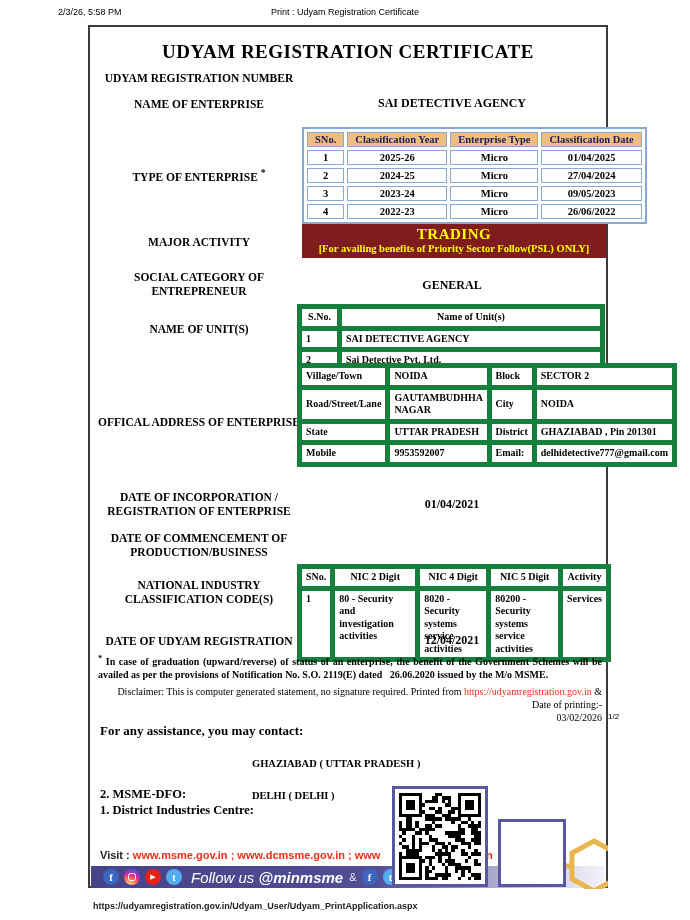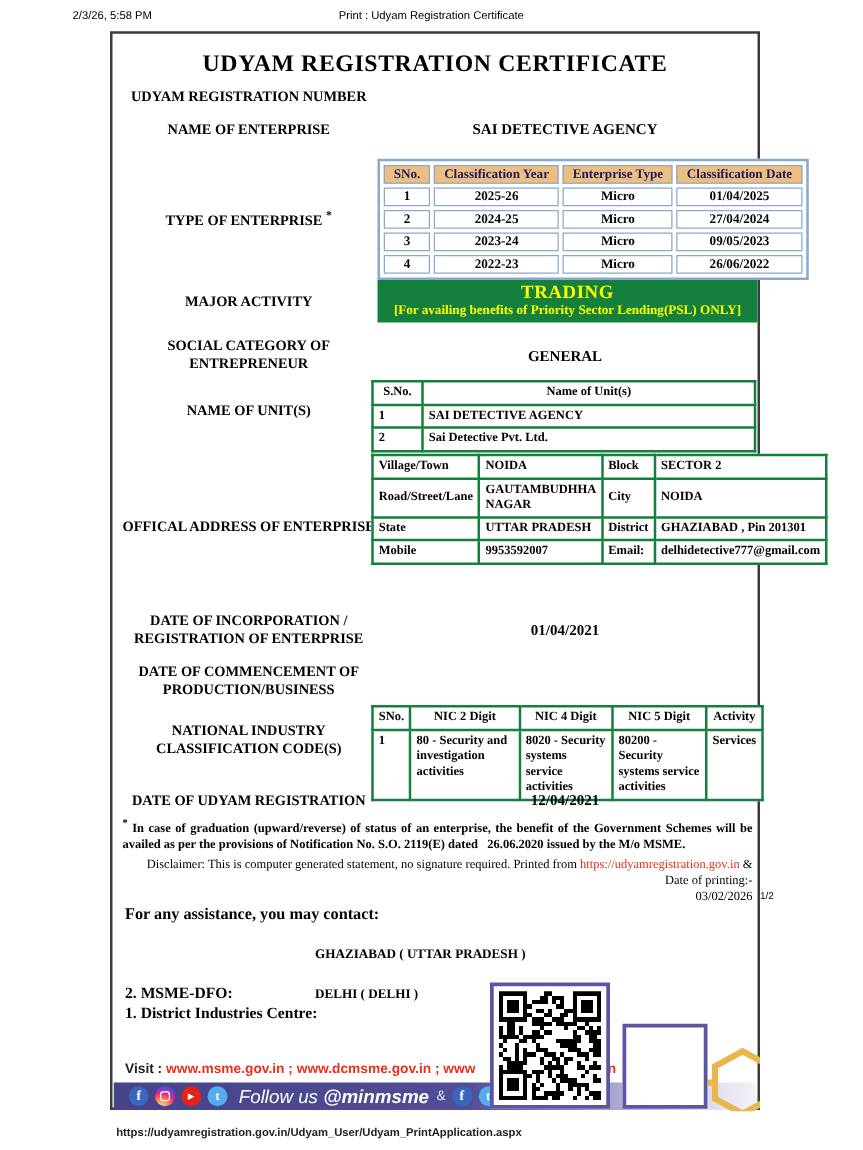--- a/index.html
+++ b/index.html
@@ -28,7 +28,7 @@
   .cls-table td { font-weight:bold; }
 
   
-  .banner { position:absolute; top:197px; left:212px; width:304px; background:#15803d; color:#FFFF00; text-align:center; padding:2px 2px 4px; }
+  .banner { position:absolute; top:197px; left:212px; width:304px; background:#7f1d1d; color:#FFFF00; text-align:center; padding:2px 2px 4px; }
   .banner .big { font-size:15px; font-weight:bold; letter-spacing:.5px; }
   .banner .note { font-size:10.5px; font-weight:bold; }
 

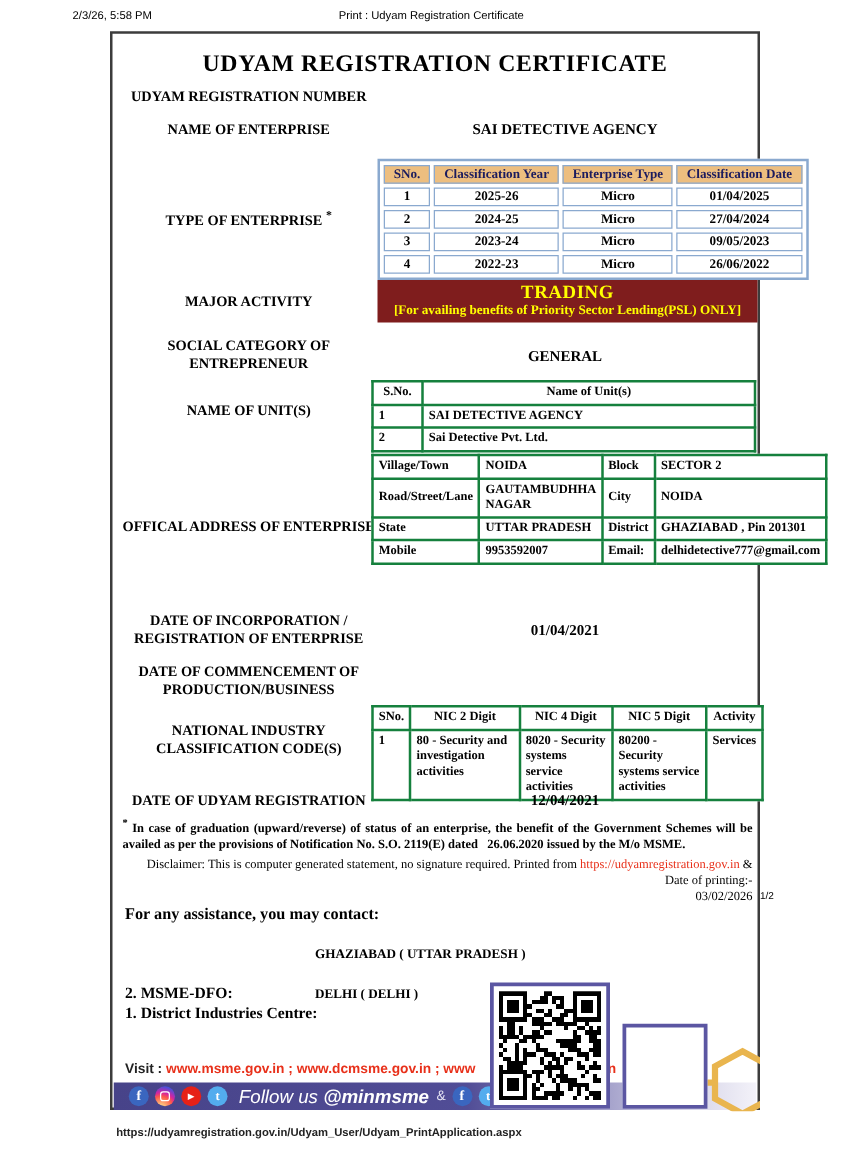--- a/index.html
+++ b/index.html
@@ -150,7 +150,7 @@
   <div class="lbl" style="top:208px;">MAJOR ACTIVITY</div>
   <div class="banner">
     <div class="big">TRADING</div>
-    <div class="note">[For availing benefits of Priority Sector Lending(PSL) ONLY]</div>
+    <div class="note">[For availing benefits of Priority Sector Follow(PSL) ONLY]</div>
   </div>
 
   <div class="lbl" style="top:243px;">SOCIAL CATEGORY OF ENTREPRENEUR</div>

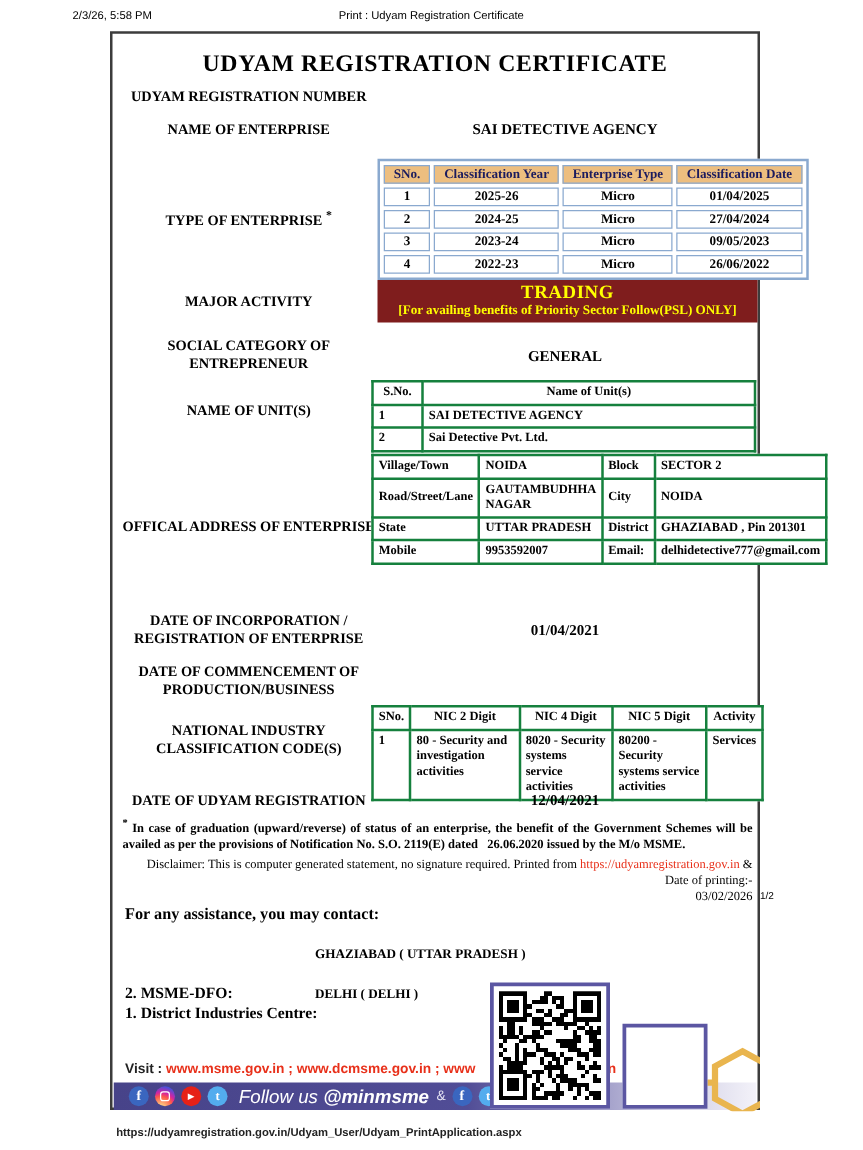--- a/index.html
+++ b/index.html
@@ -34,7 +34,7 @@
 
   
   .bk-table { border-collapse:collapse; background:#fff; }
-  .bk-table th, .bk-table td { border:2px solid #15803d; font-weight:bold; font-size:10px; padding:2px 4px; line-height:1.25; }
+  .bk-table th, .bk-table td { border:5px solid #15803d; font-weight:bold; font-size:10px; padding:2px 4px; line-height:1.25; }
 
   .units-table { position:absolute; top:277px; left:207px; width:308px; }
   .units-table th { text-align:center; }

